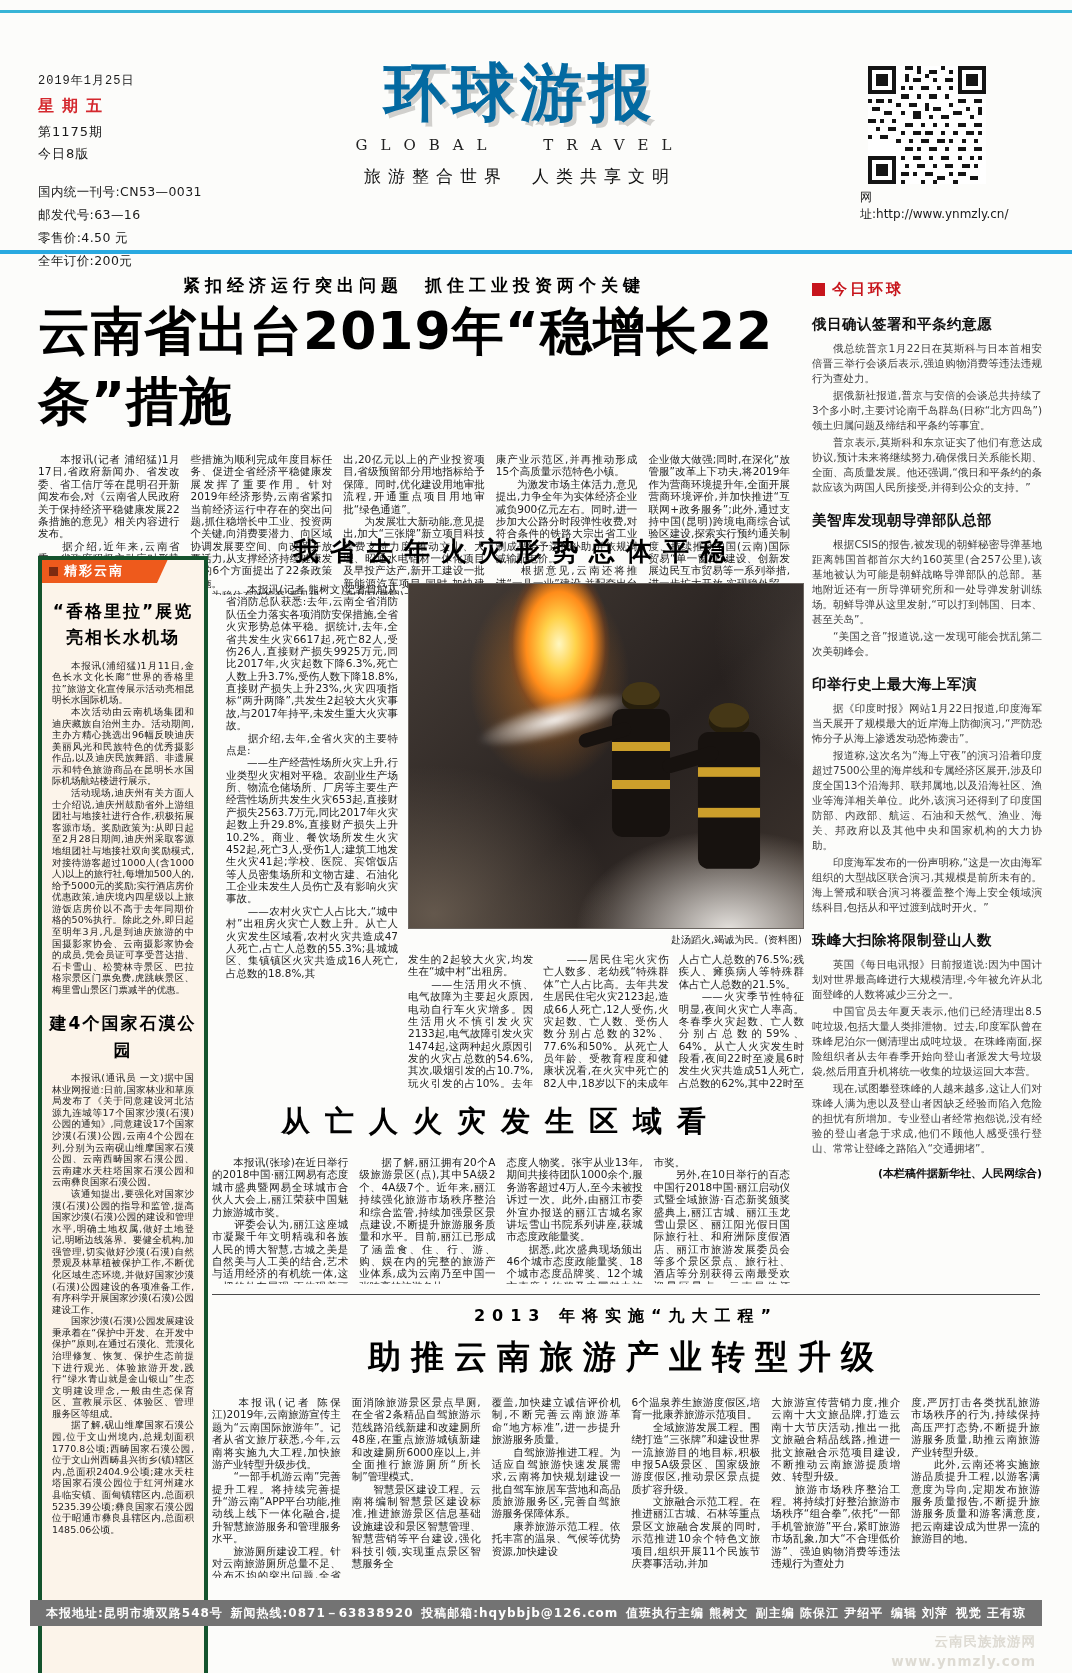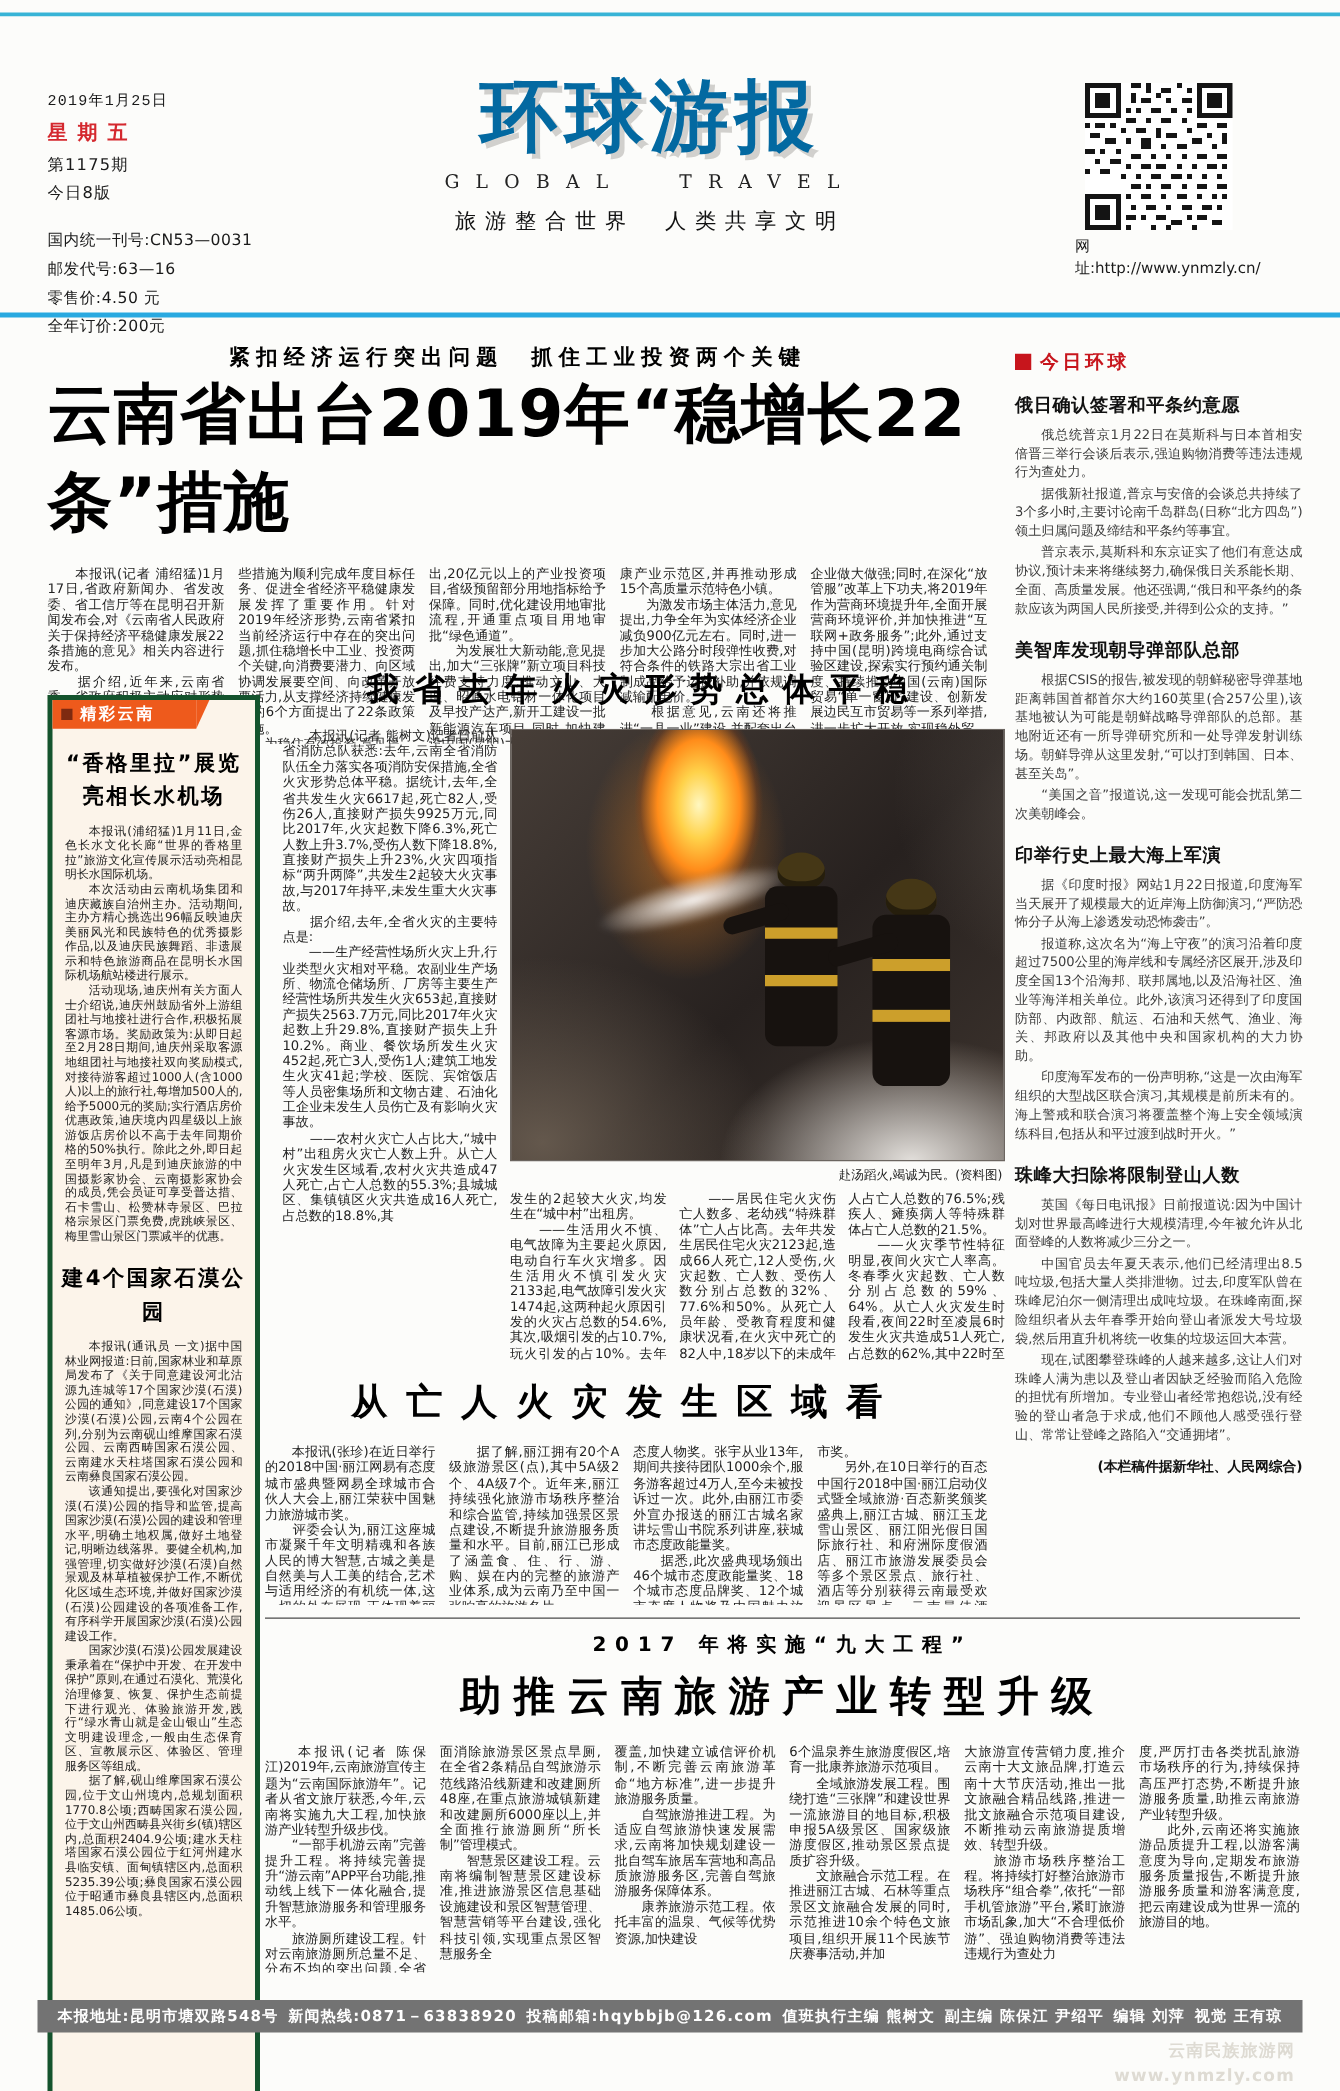--- a/index.html
+++ b/index.html
@@ -272,7 +272,7 @@
   <div class="section-divider"></div>
 
   <div class="bottom">
-    <div class="kicker2">2017 年将实施“九大工程”</div>
+    <div class="kicker2">2013 年将实施“九大工程”</div>
     <div class="headline4">助推云南旅游产业转型升级</div>
     <div class="cols">
       <div class="col">　　本报讯(记者 陈保江)2019年,云南旅游宣传主题为“云南国际旅游年”。记者从省文旅厅获悉,今年,云南将实施九大工程,加快旅游产业转型升级步伐。

